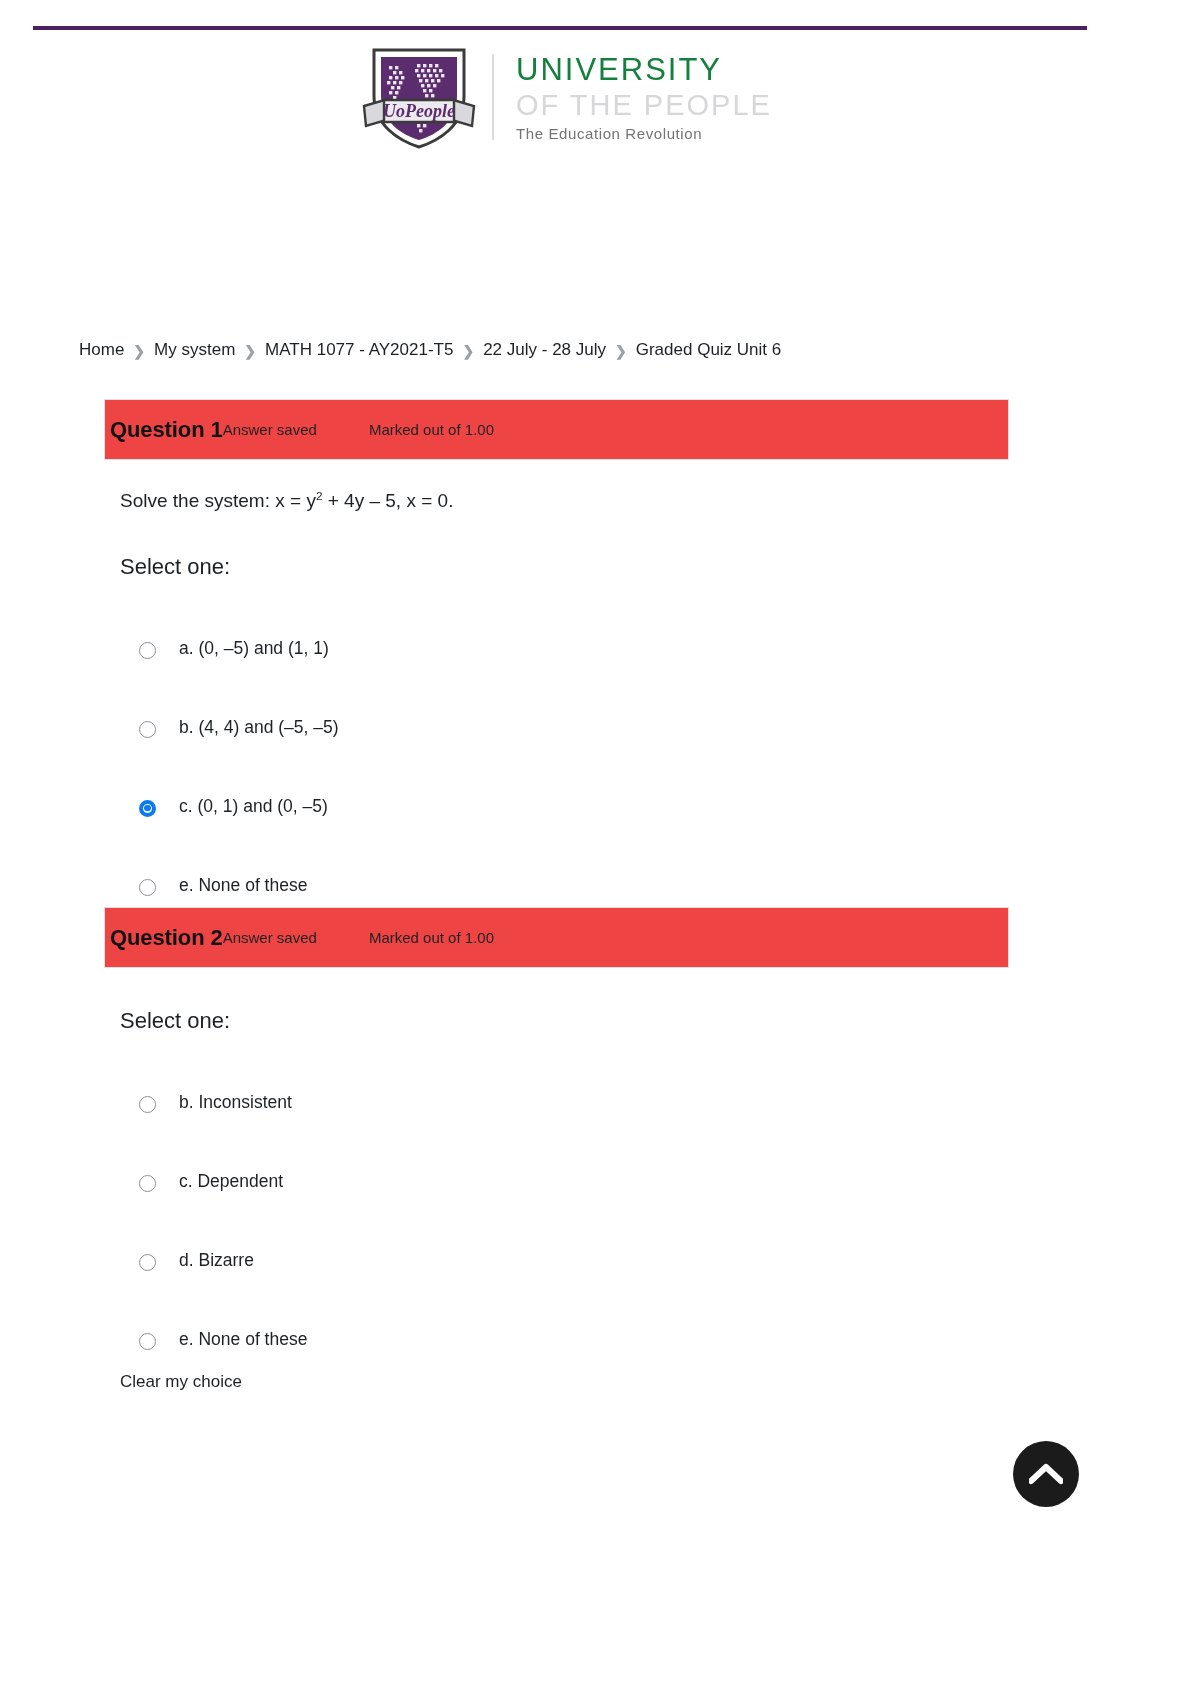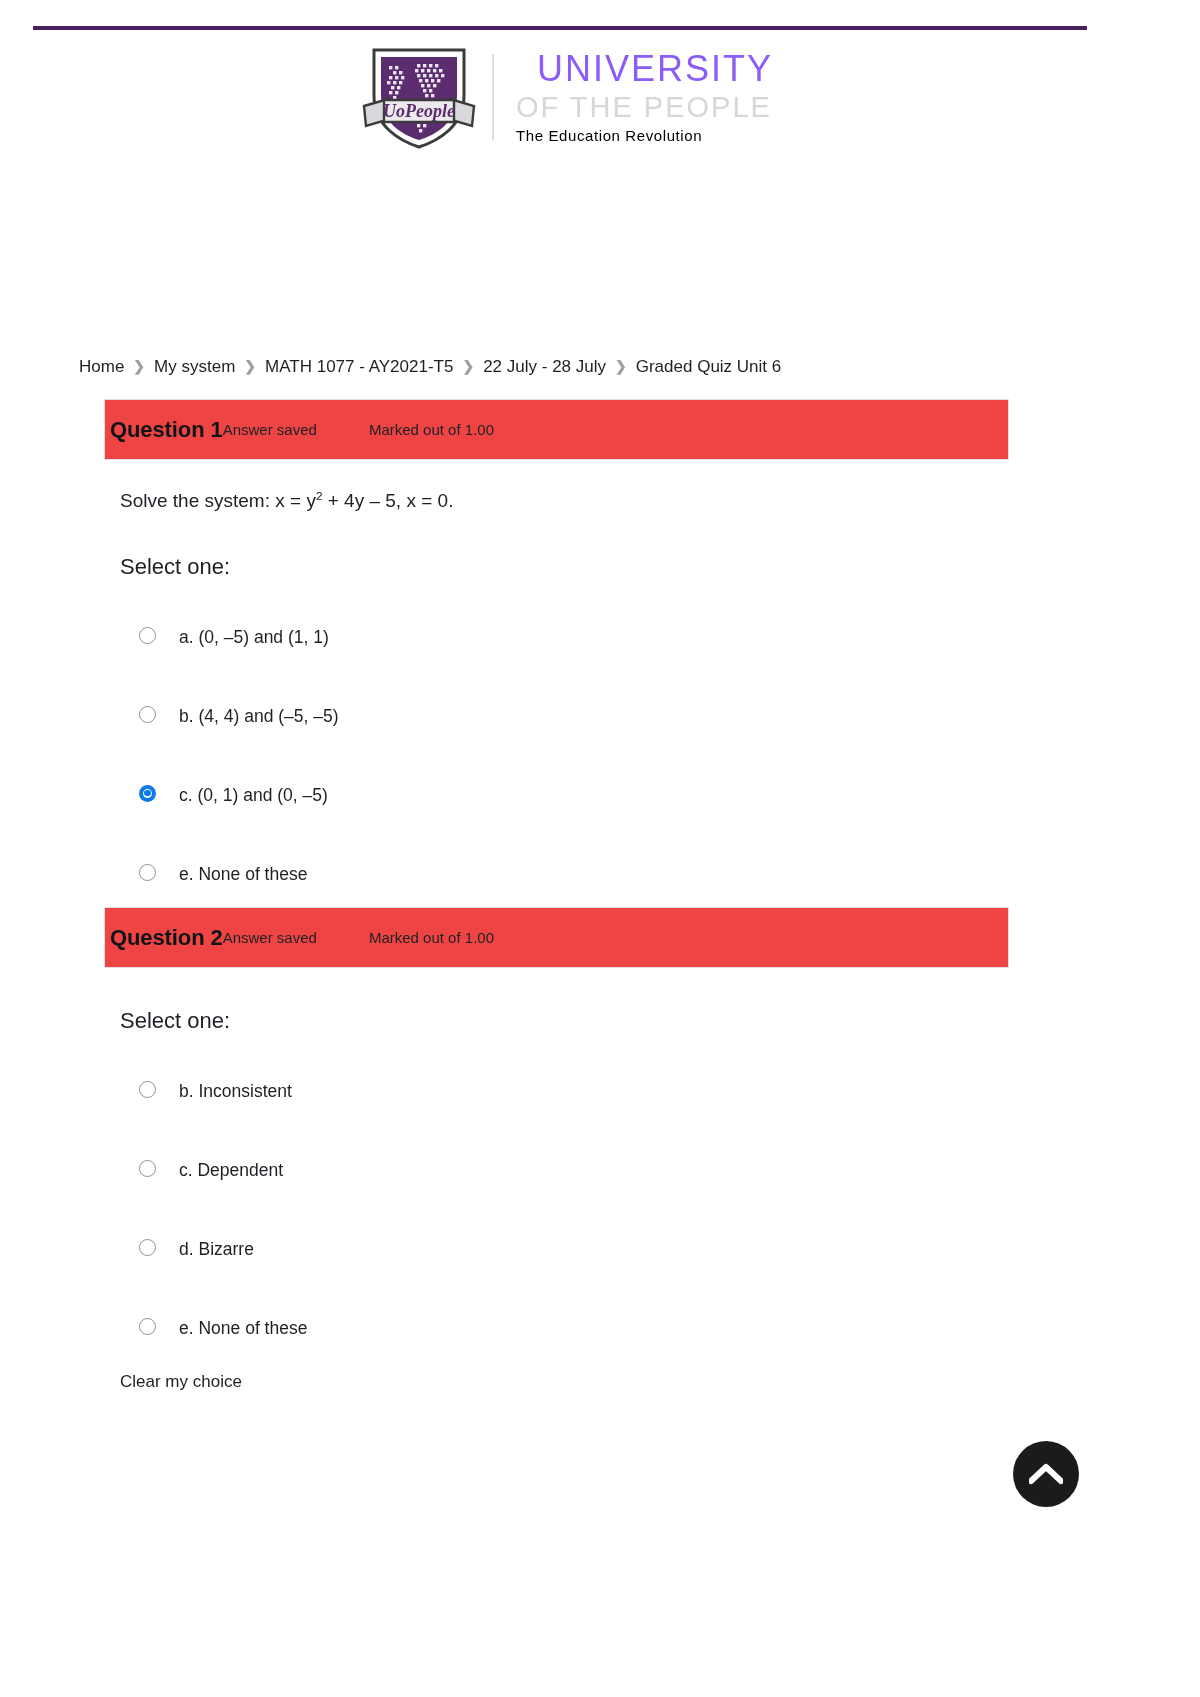--- a/index.html
+++ b/index.html
@@ -53,13 +53,12 @@
     user-select: none;
   }
   .logo-text .l1 {
-    font-size: 36px;
+    font-size: 31px;
     letter-spacing: 2.0px;
-    color: #8b5cf6;
+    color: #15803d;
     font-family: "Liberation Sans", sans-serif;
     font-weight: 400;
     display: block;
-    margin-left: 21px;
   }
   .logo-text .l2 {
     font-size: 29px;

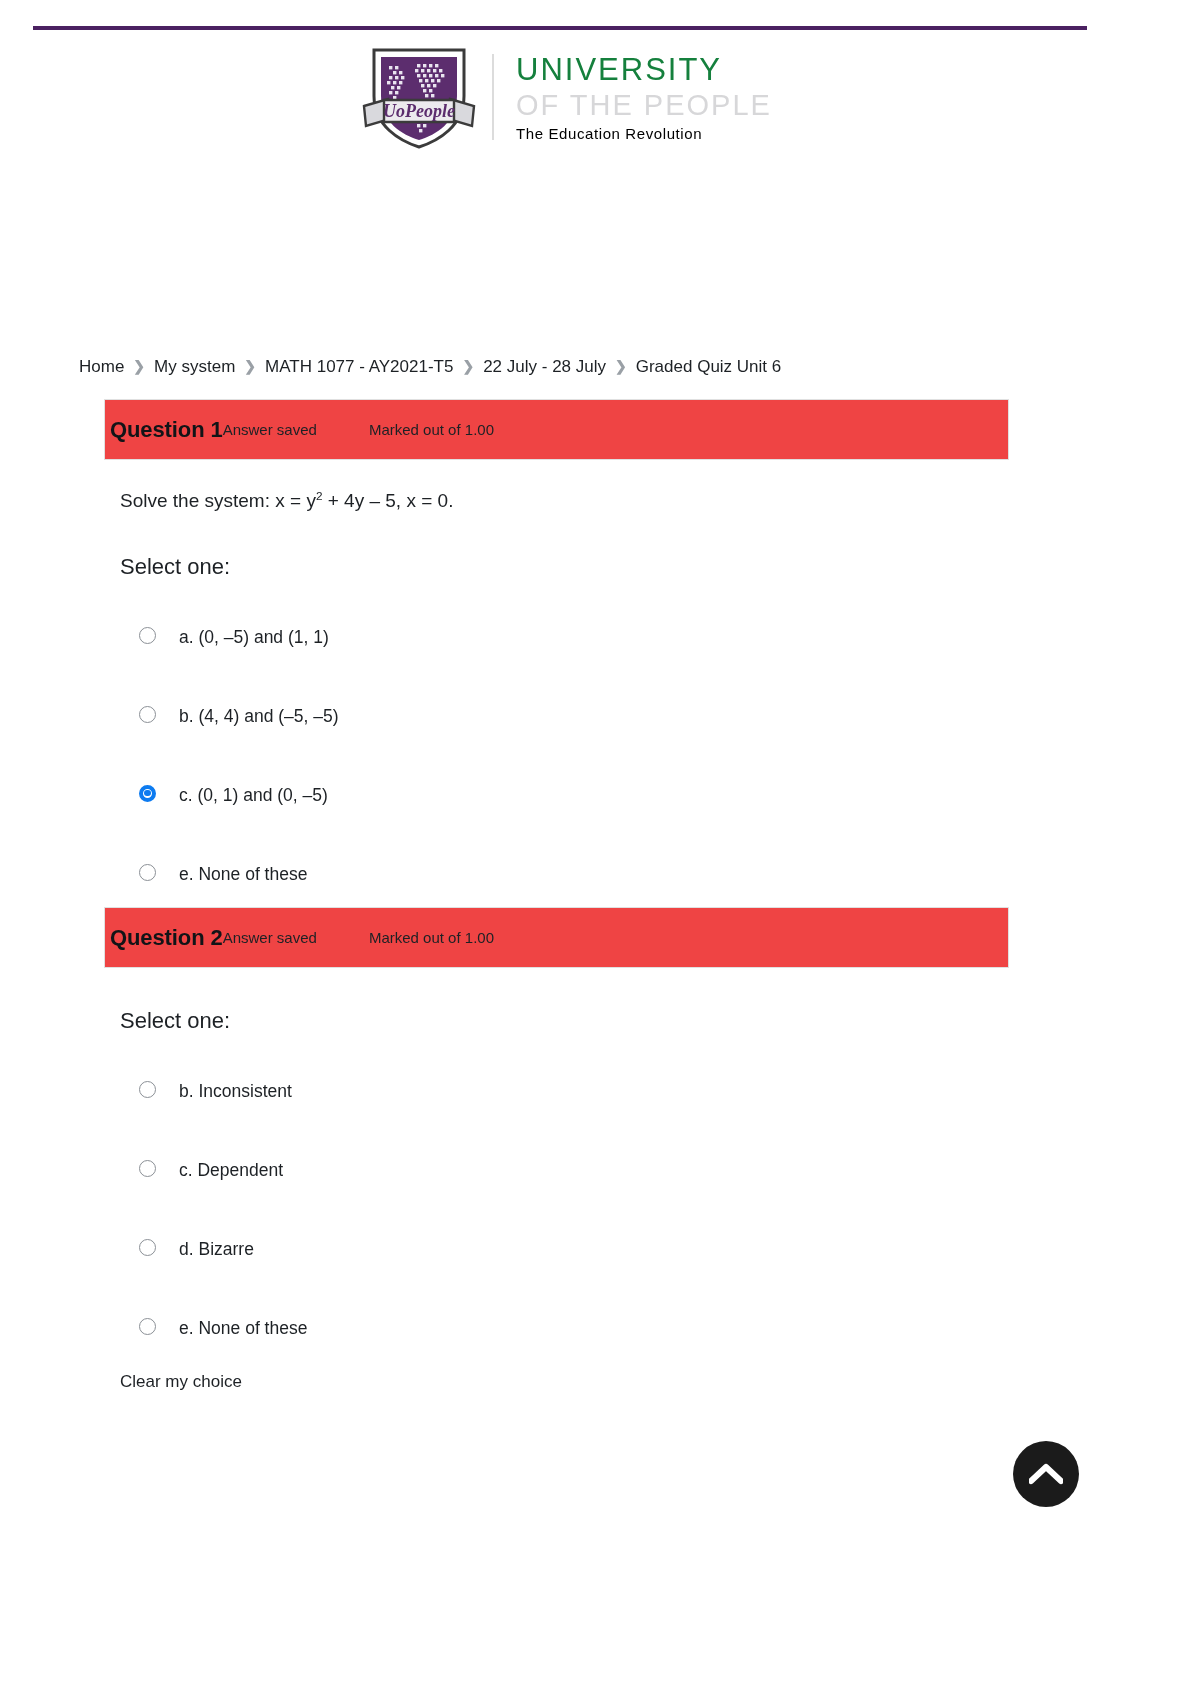--- a/index.html
+++ b/index.html
@@ -70,7 +70,7 @@
   .logo-text .l3 {
     font-size: 15px;
     letter-spacing: 0.6px;
-    color: #000000;
+    color: #737373;
     display: block;
     margin-top: 6px;
   }

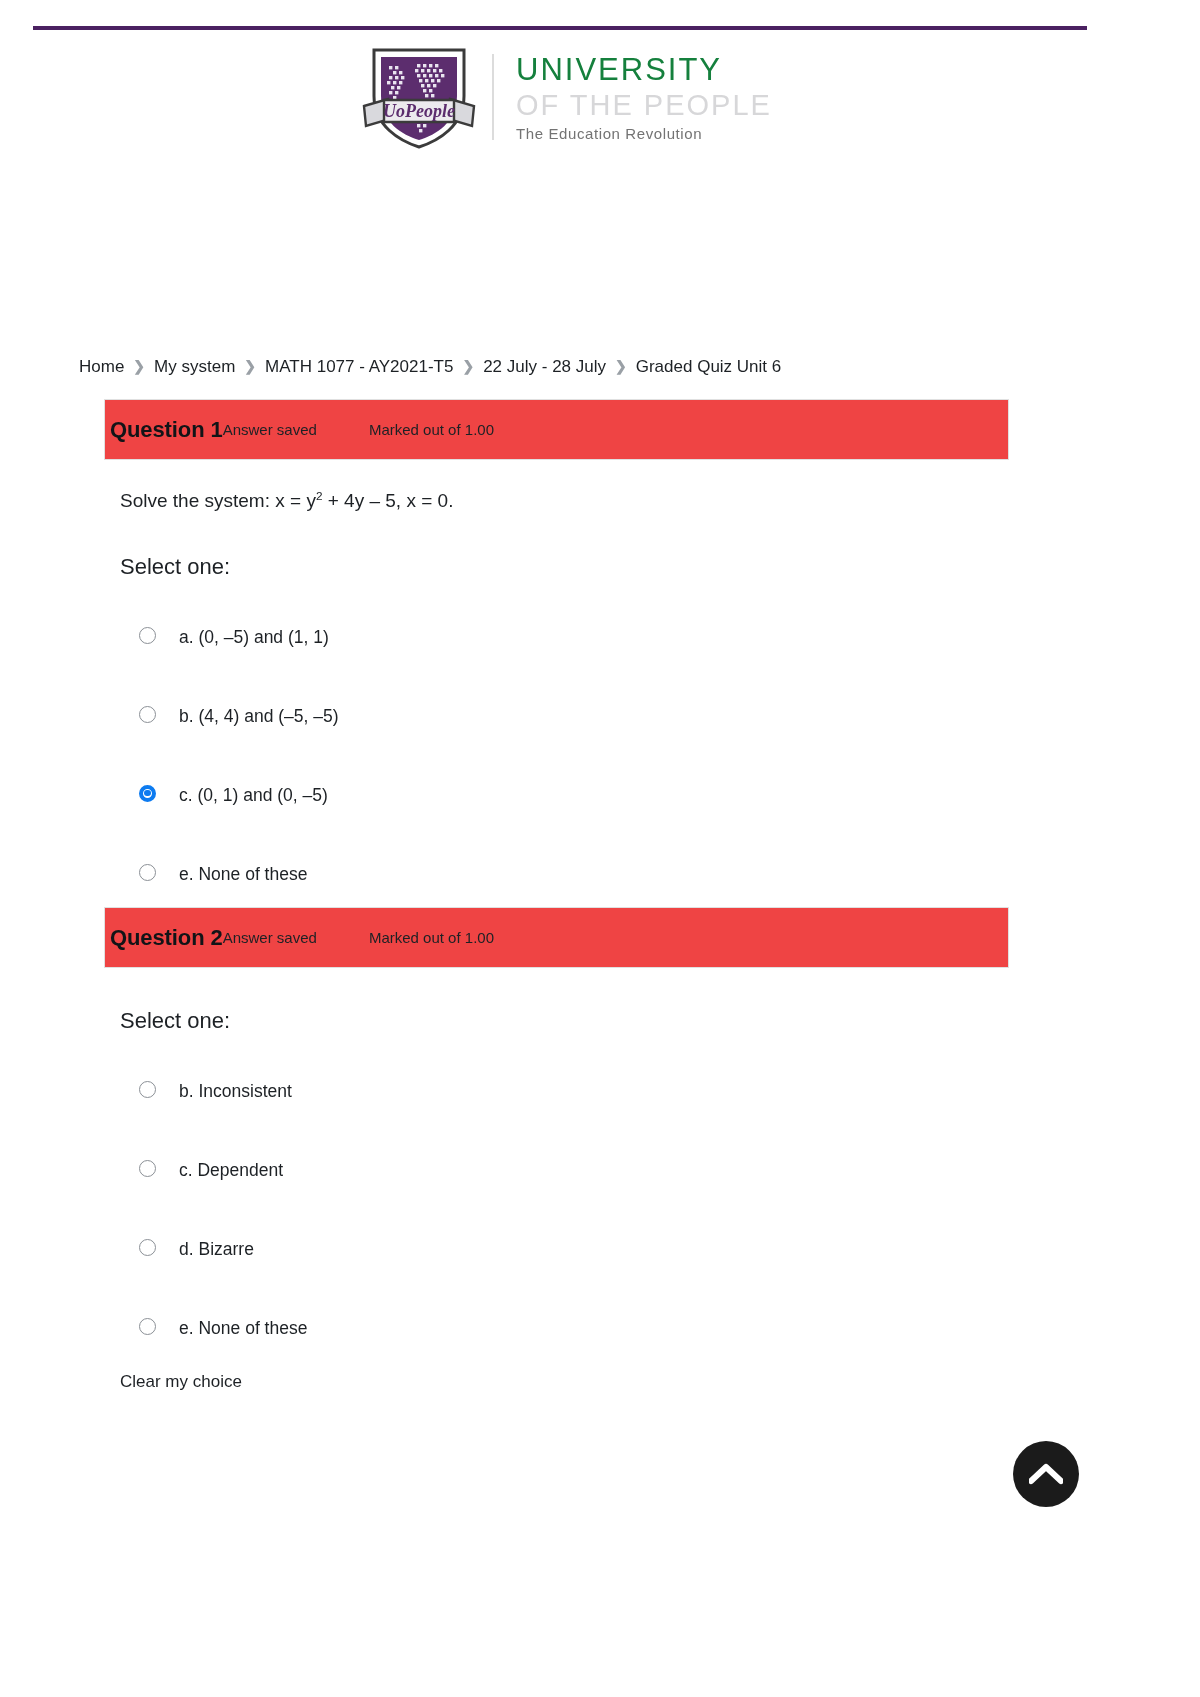--- a/index.html
+++ b/index.html
@@ -79,11 +79,11 @@
   .breadcrumb {
     position: absolute;
     left: 79px;
-    top: 357px;
+    top: 340px;
     font-size: 17px;
     color: #1d2125;
     display: flex;
-    align-items: flex-start;
+    align-items: center;
     white-space: nowrap;
   }
   .breadcrumb .crumb { color: #1d2125; text-decoration: none; }

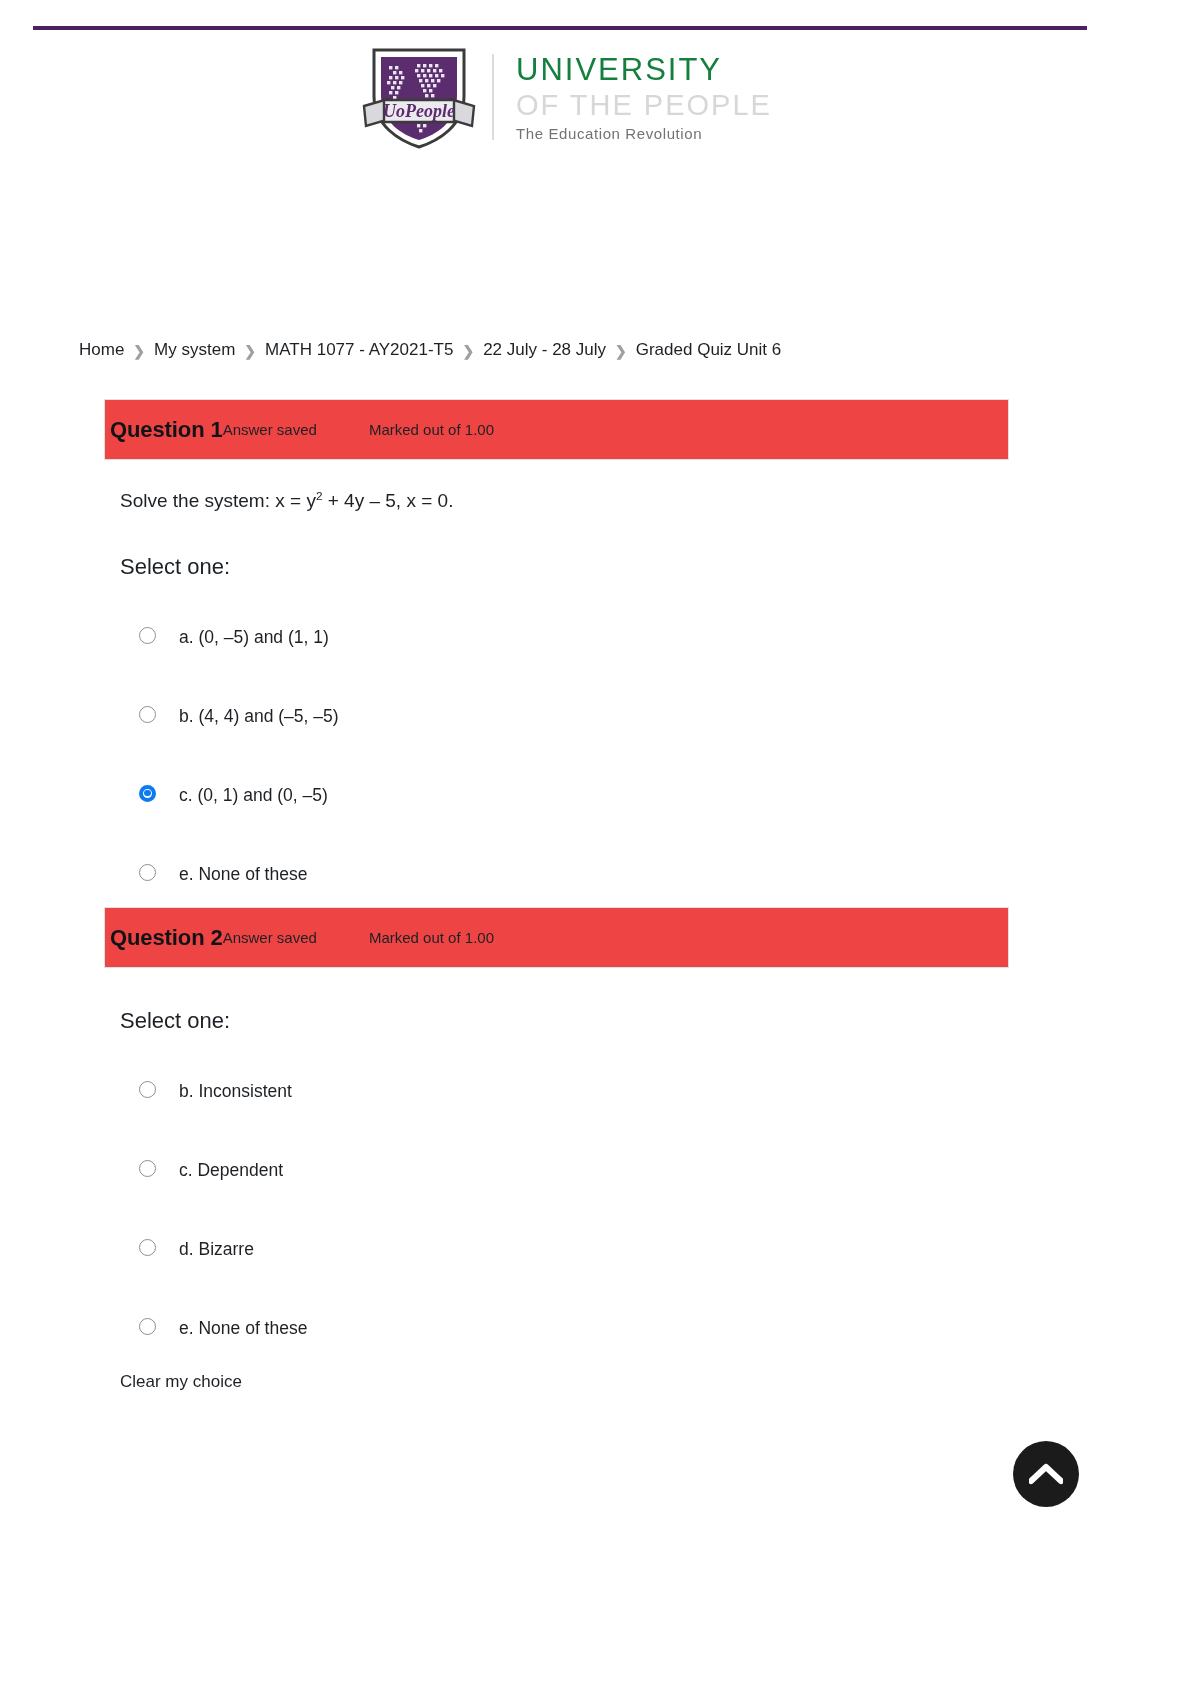--- a/index.html
+++ b/index.html
@@ -153,7 +153,7 @@
   .answers { margin-top: 13px; }
   .answer-row {
     display: flex;
-    align-items: flex-start;
+    align-items: flex-end;
     height: 32px;
     margin-bottom: 14px;
     margin-top: 47px;

